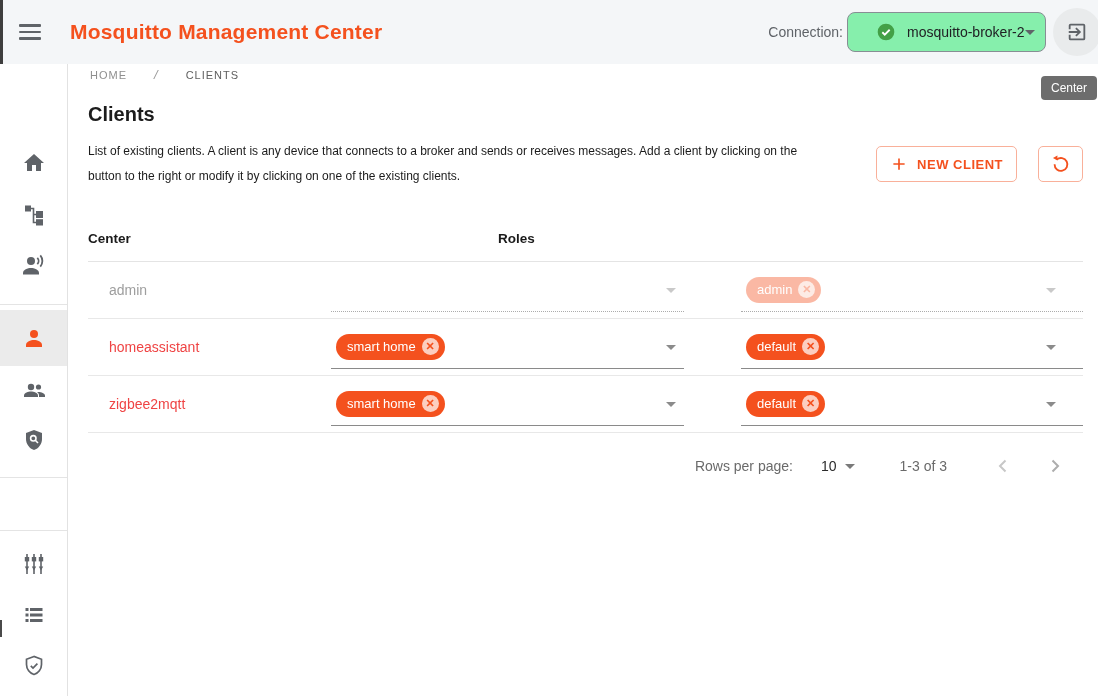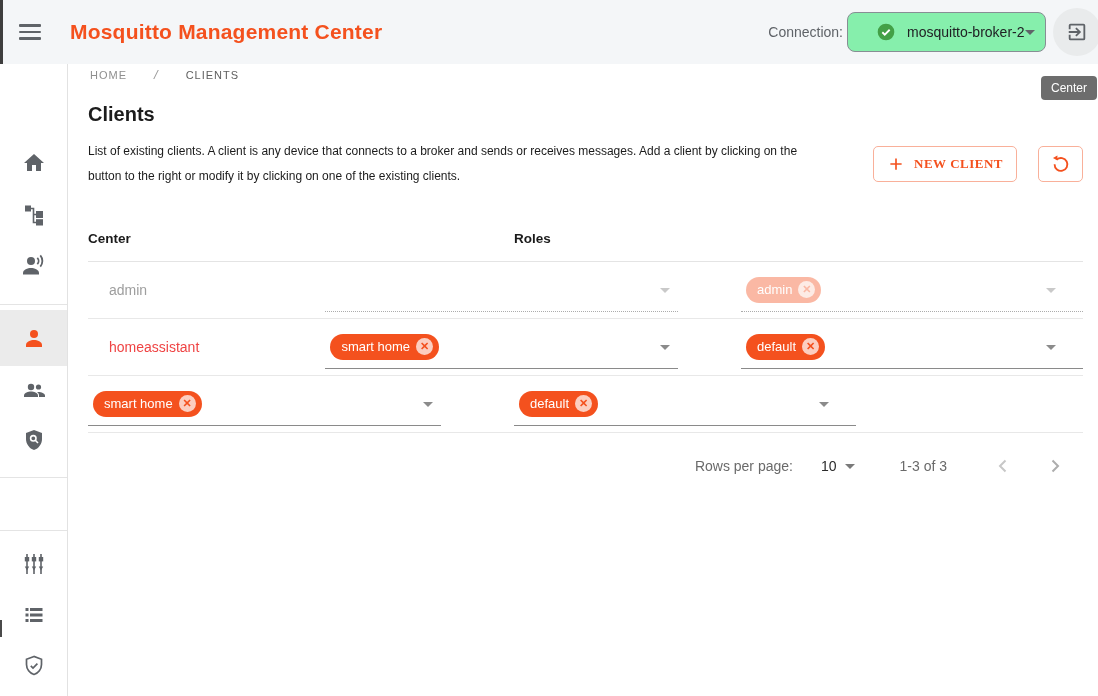--- a/index.html
+++ b/index.html
@@ -64,7 +64,7 @@
   .btn-outline {
     display:flex; align-items:center; height:36px; background:#fff; cursor:pointer;
     border:1px solid #F9B09A; border-radius:5px; color:#F4511E;
-    font-family:Liberation Serif, serif; font-size:13px; font-weight:bold; letter-spacing:0.5px;
+    font-family:Liberation Sans, sans-serif; font-size:13px; font-weight:bold; letter-spacing:0.5px;
   }
   .btn-new { padding:0 13px; gap:9px; }
   .btn-refresh { width:45px; justify-content:center; padding:0; }

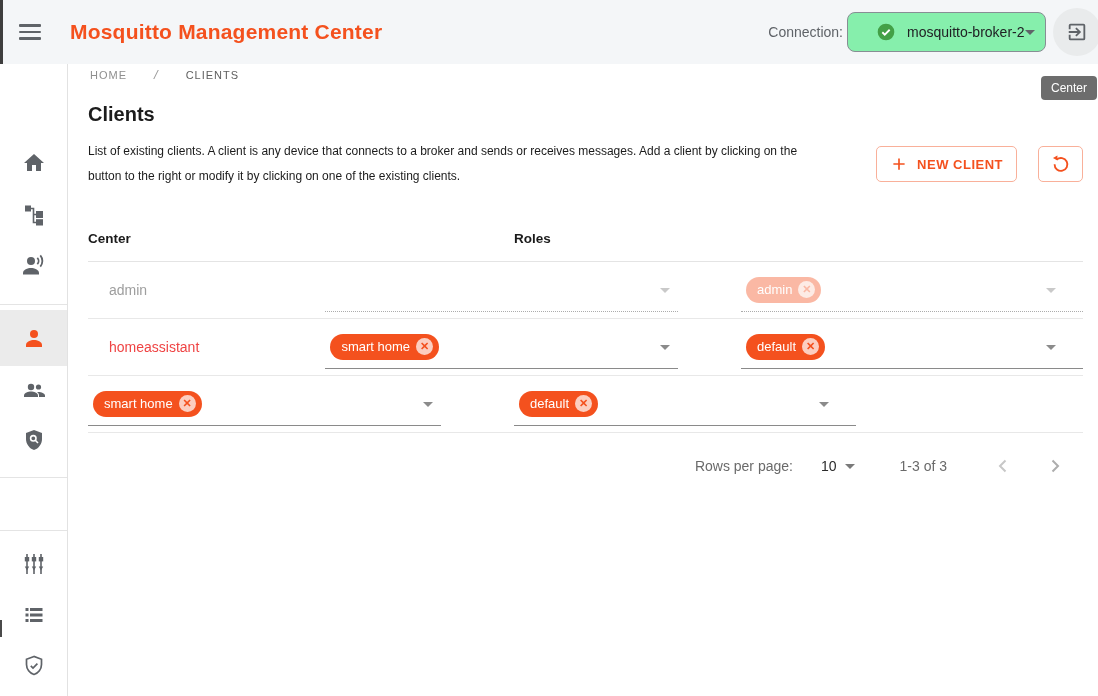--- a/index.html
+++ b/index.html
@@ -76,7 +76,7 @@
   .trow { height:57px; border-bottom:1px solid #E8E8E8; cursor:pointer; }
   .col-name { width:243px; padding-left:21px; }
   .col-groups { width:410px; }
-  .col-roles { flex:1;margin-left:16px; }
+  .col-roles { flex:1; }
   .cell-name { font-size:14px; color:#ef4444; }
   .trow.disabled .cell-name { color:#9E9E9E; }
 

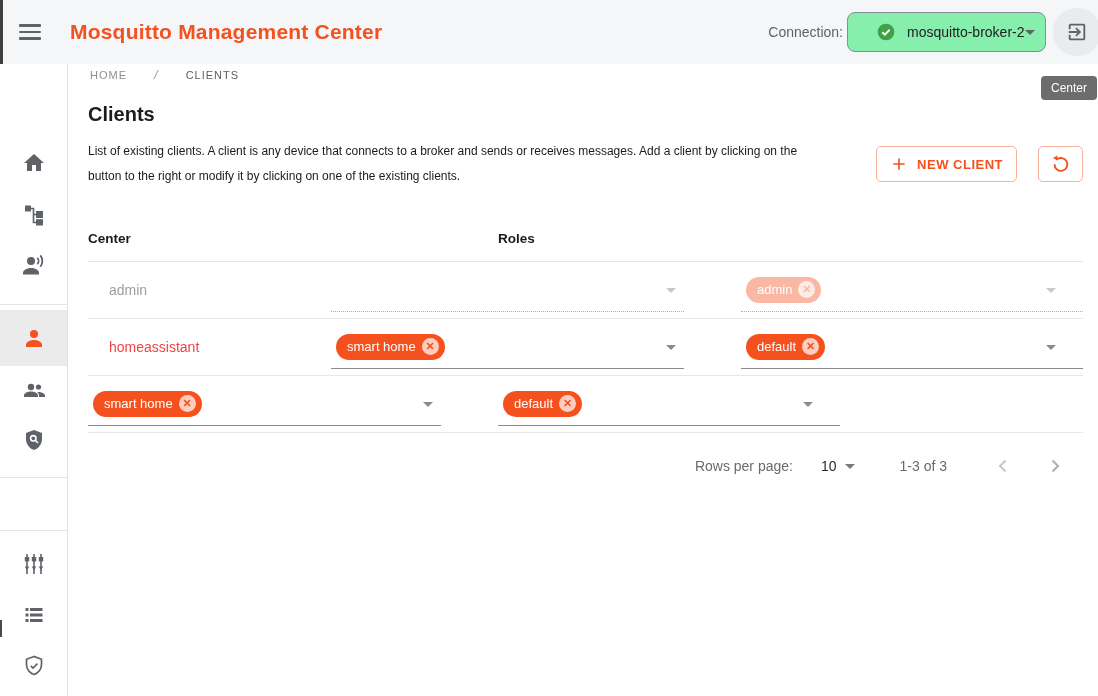--- a/index.html
+++ b/index.html
@@ -313,6 +313,7 @@
     </div>
 
     <div class="trow">
+      <div class="col-name cell-name">zigbee2mqtt</div>
       <div class="col-groups">
         <div class="select">
           <span class="chip">

